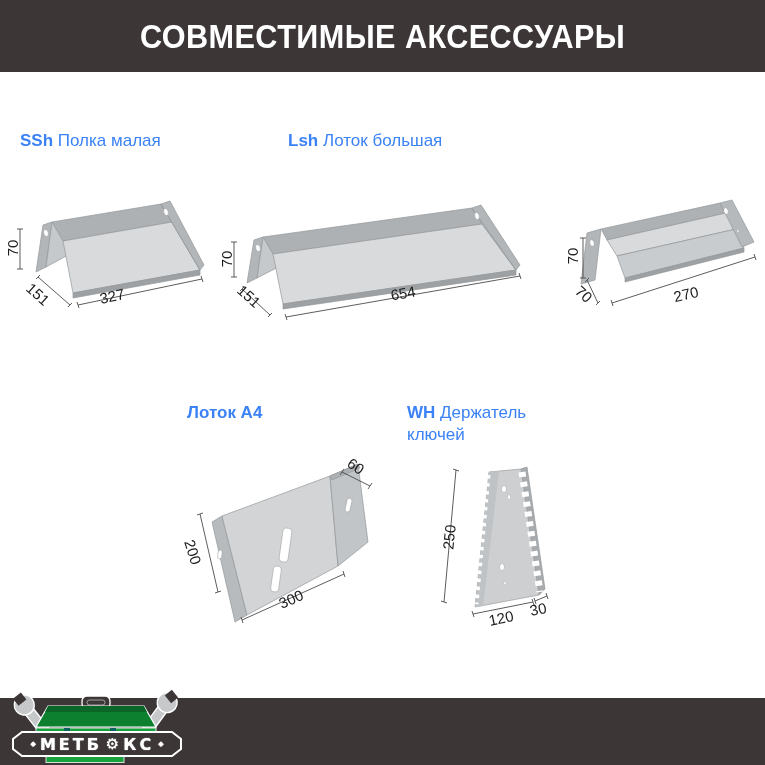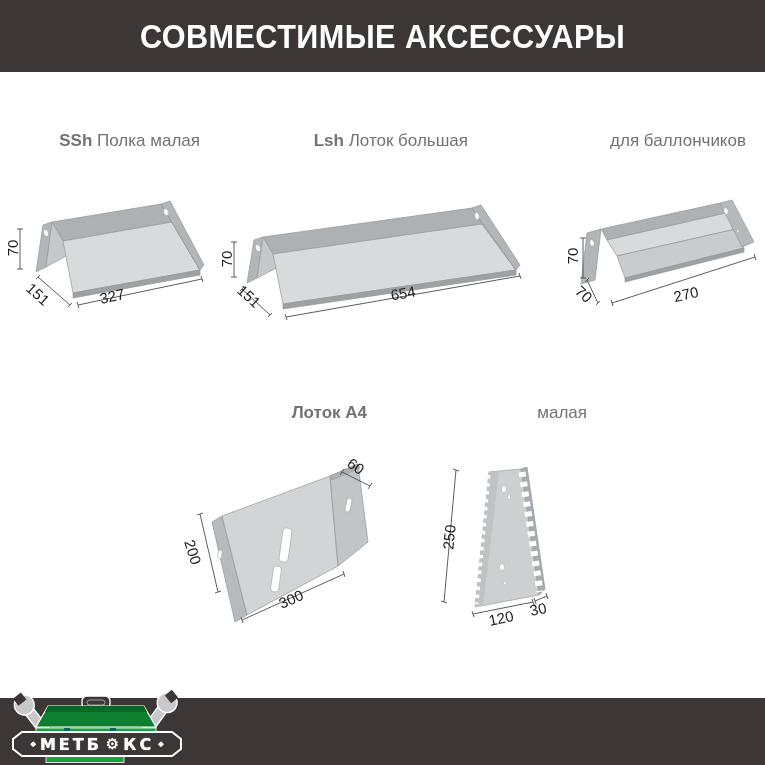--- a/index.html
+++ b/index.html
@@ -15,7 +15,7 @@
     white-space:nowrap; display:inline-block; transform:scaleX(.9);
   }
   .footer-band { bottom:0; height:67px; }
-  .p-label { position:absolute; font-size:17px; line-height:22px; color:#737373; text-align:right; }
+  .p-label { position:absolute; font-size:17px; line-height:22px; color:#3b82f6; text-align:left; }
   .p-label b { font-weight:bold; }
   .dim {
     position:absolute; font-size:15px; color:#1c1c1c; white-space:nowrap;

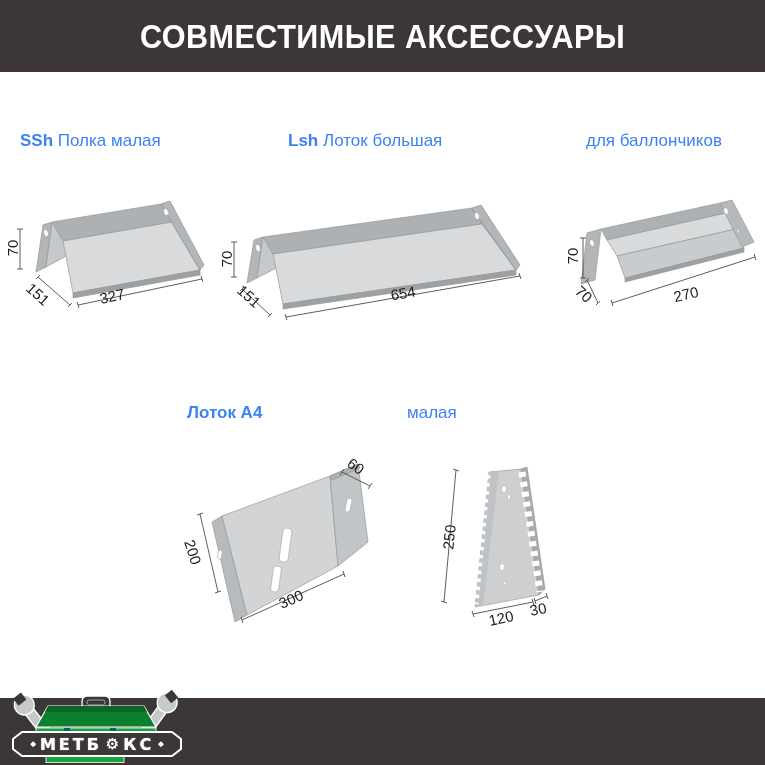--- a/index.html
+++ b/index.html
@@ -49,7 +49,6 @@
   <span>Лоток большая</span>
 </div>
 <div class="p-label" style="left:586px;top:130px;width:160px">
-  <div>для баллончиков</div>
 </div>
 
 <div class="p-label" style="left:187px;top:402px;width:180px">

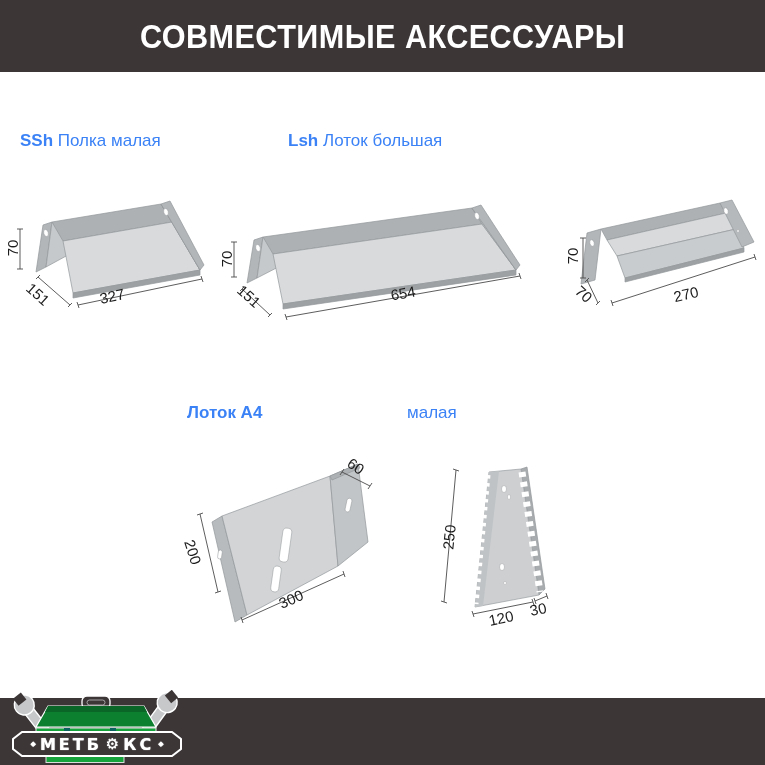--- a/index.html
+++ b/index.html
@@ -55,6 +55,10 @@
   <b>Лоток А4</b>
 </div>
 <div class="p-label" style="left:407px;top:402px;width:180px">
+  <div>
+    <b>WH</b>
+    <span>Держатель</span>
+  </div>
   <div>малая</div>
 </div>
 

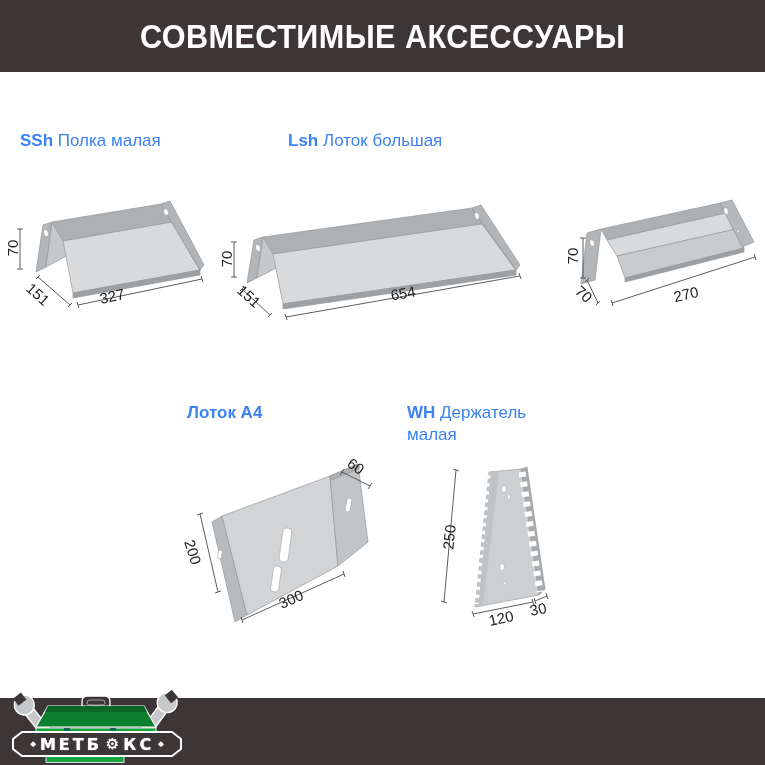--- a/index.html
+++ b/index.html
@@ -59,7 +59,7 @@
     <b>WH</b>
     <span>Держатель</span>
   </div>
-  <div>малая</div>
+  <div>ключей</div>
 </div>
 
 <svg class="draw" style="left:8px;top:193px" width="200" height="125" viewBox="0 0 200 125">

